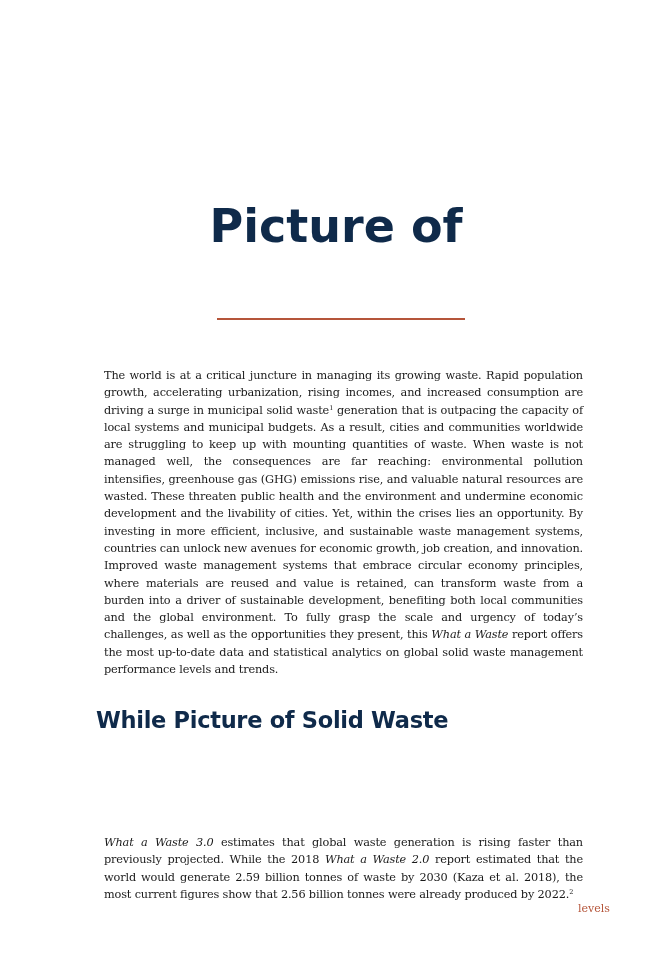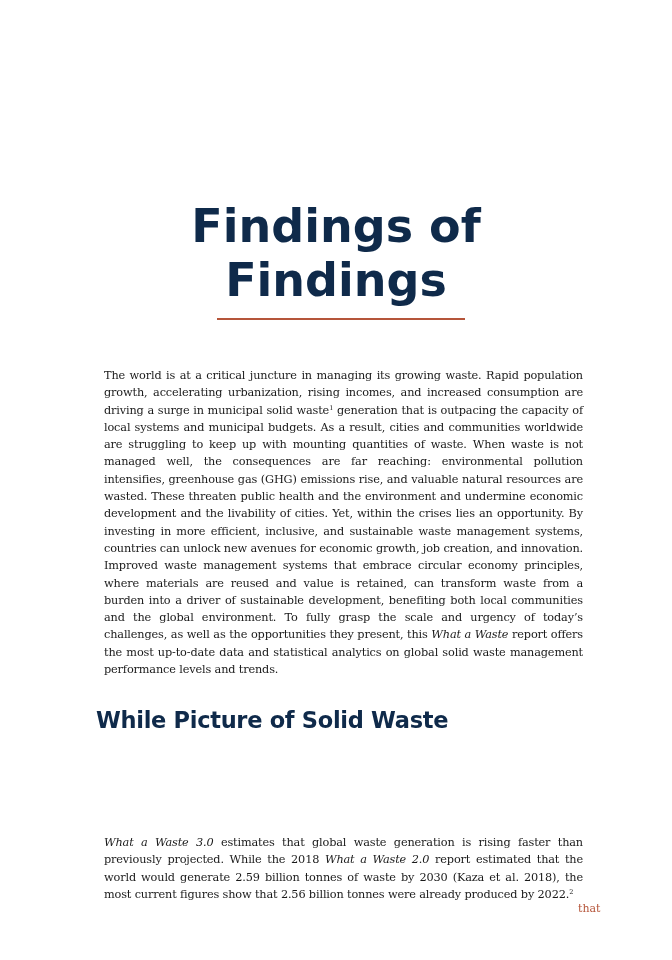--- a/index.html
+++ b/index.html
@@ -43,7 +43,7 @@
 <div class="page">
 
   <h1 class="title">
-    <span>Findings of</span>
+    <span>Picture of</span>
     <span>Findings</span>
   </h1>
 

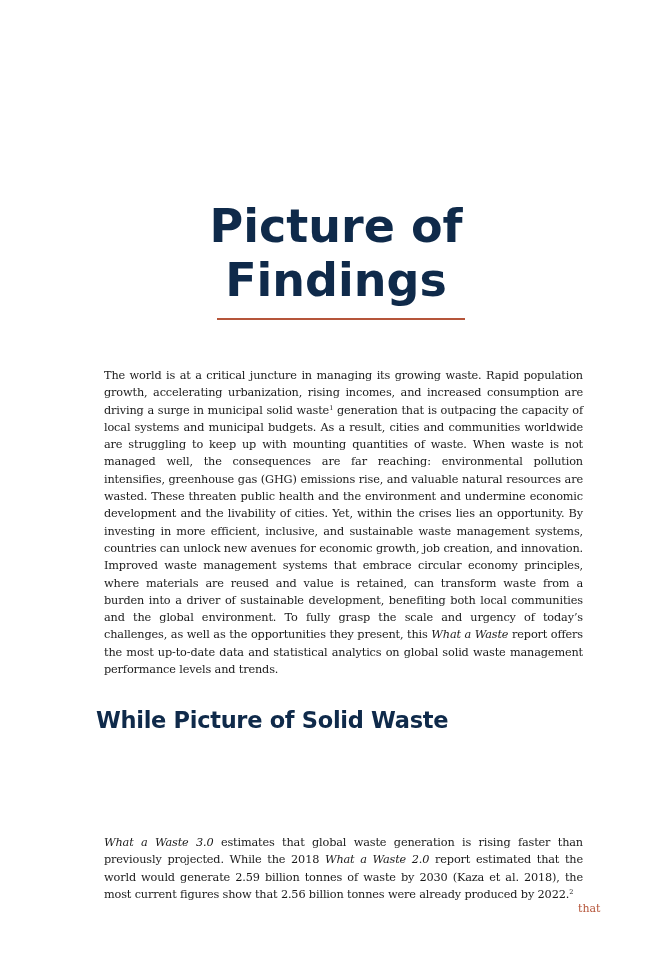--- a/index.html
+++ b/index.html
@@ -44,7 +44,6 @@
 
   <h1 class="title">
     <span>Picture of</span>
-    <span>Findings</span>
   </h1>
 
   <div class="rule"></div>

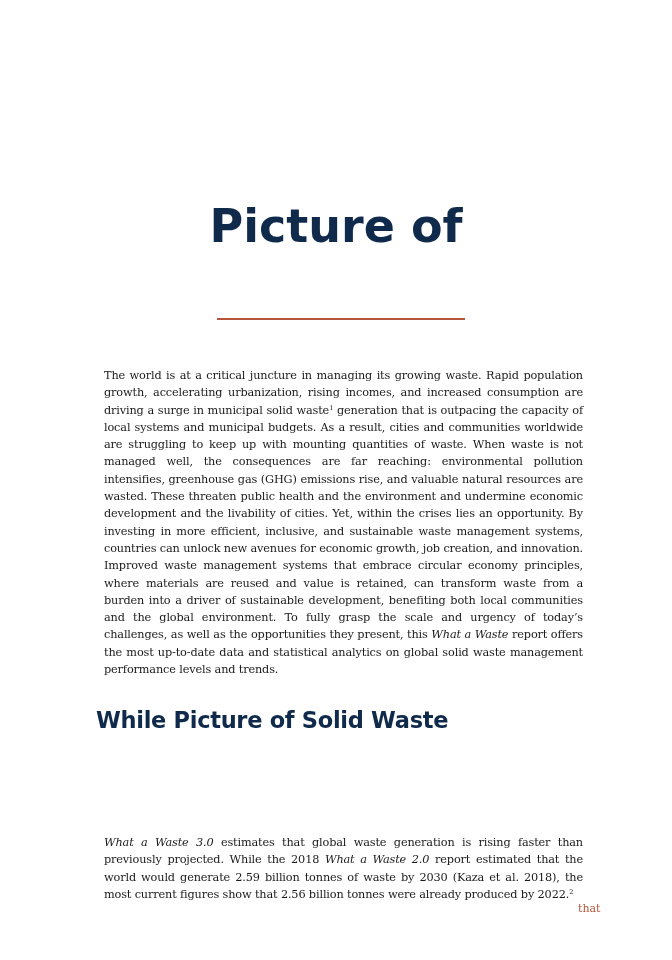--- a/index.html
+++ b/index.html
@@ -56,7 +56,7 @@
 
   <p class="body-text p2"><em>What a Waste 3.0</em><span> estimates that global waste generation is rising faster than previously projected. While the 2018 </span><em>What a Waste 2.0</em><span> report estimated that the world would generate 2.59 billion tonnes of waste by 2030 (Kaza et al. 2018), the most current figures show that 2.56 billion tonnes were already produced by 2022.</span><sup>2</sup></p>
 
-  <div class="page-number">that</div>
+  <div class="page-number">levels</div>
 
 </div>
 

